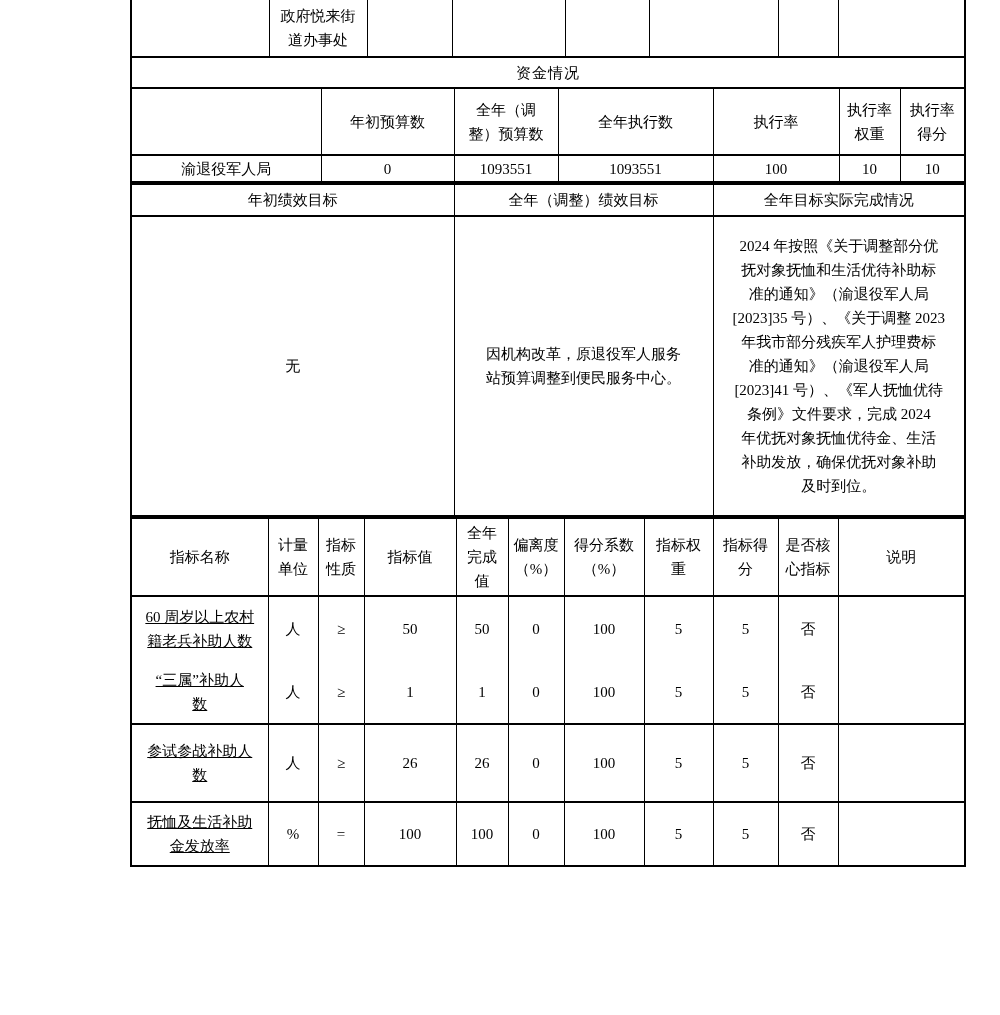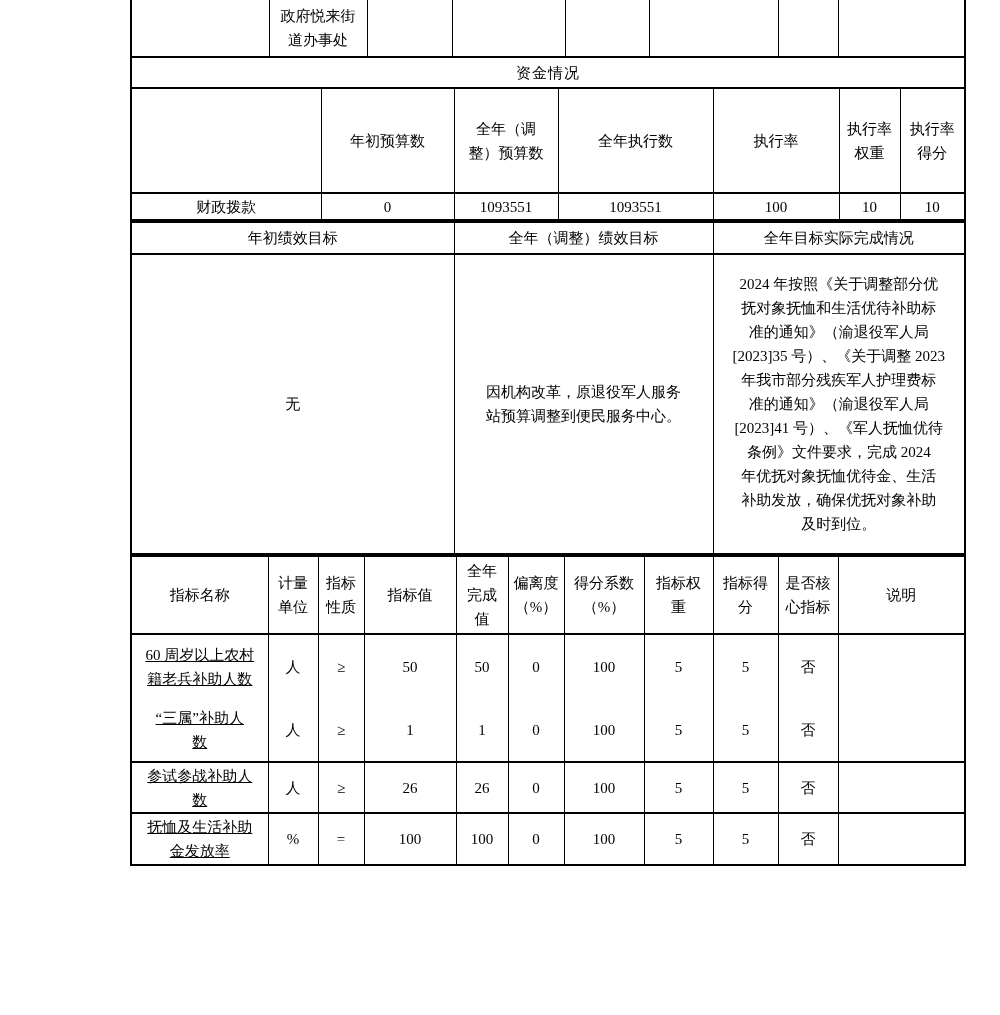--- a/index.html
+++ b/index.html
@@ -80,7 +80,7 @@
         <col style="width:65px">
     </colgroup>
     <tbody>
-        <tr class="no-top fund-head" style="height:104px">
+        <tr class="no-top fund-head" style="height:66px">
       <td></td>
       <td>年初预算数</td>
       <td class="pre">全年（调

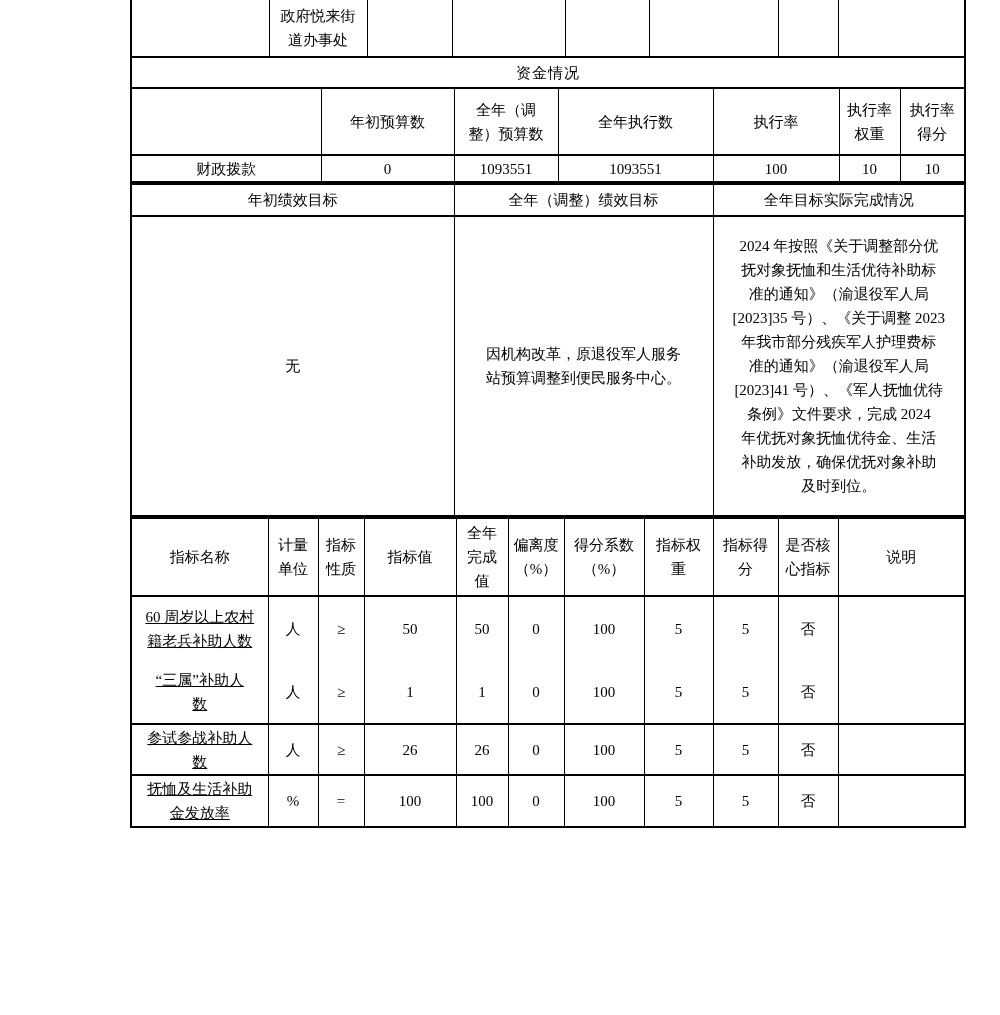--- a/index.html
+++ b/index.html
@@ -93,7 +93,7 @@
 得分</td>
     </tr>
     <tr style="height:27px">
-      <td class="left">财政拨款</td>
+      <td class="left">渝退役军人局</td>
       <td>0</td>
       <td>1093551</td>
       <td>1093551</td>

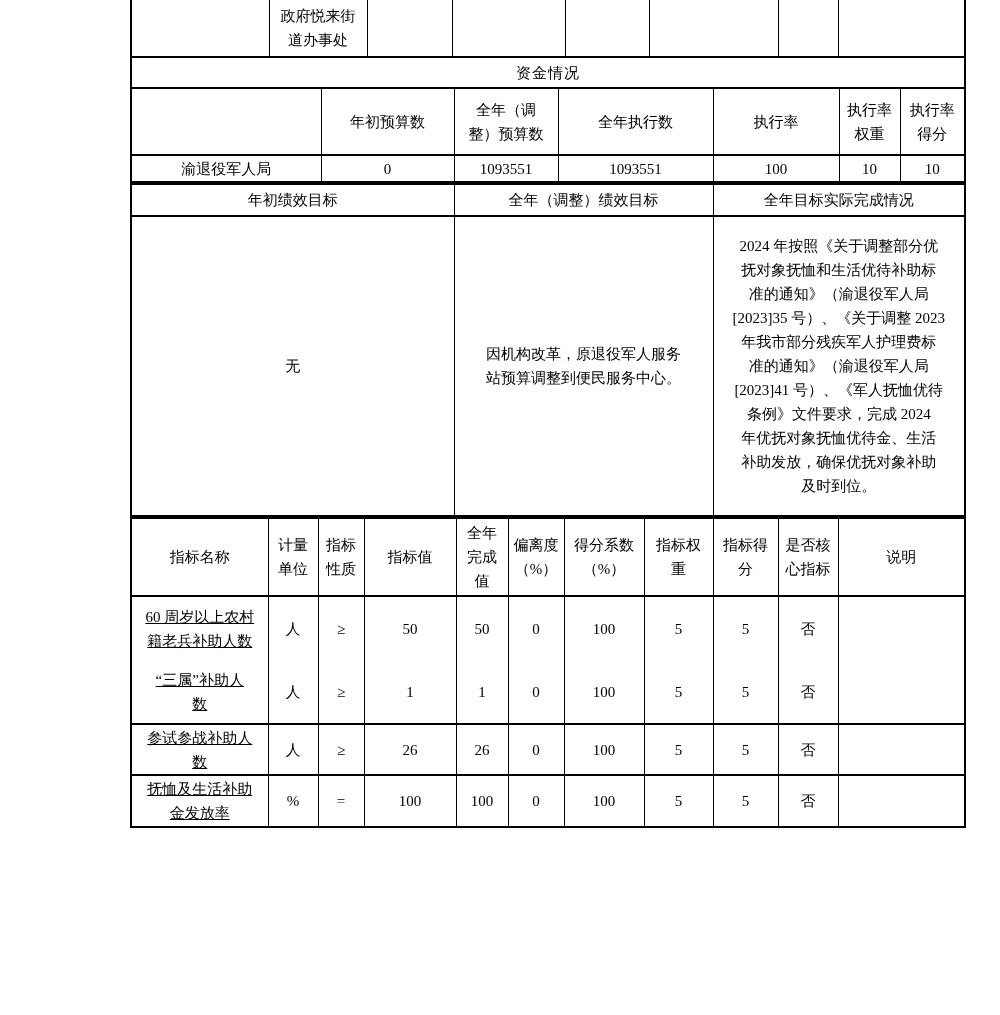--- a/index.html
+++ b/index.html
@@ -200,7 +200,7 @@
       <td>否</td>
       <td></td>
     </tr>
-    <tr style="height:51px">
+    <tr style="height:78px">
       <td class="left pre ind-name">参试参战补助人
 数</td>
       <td>人</td>

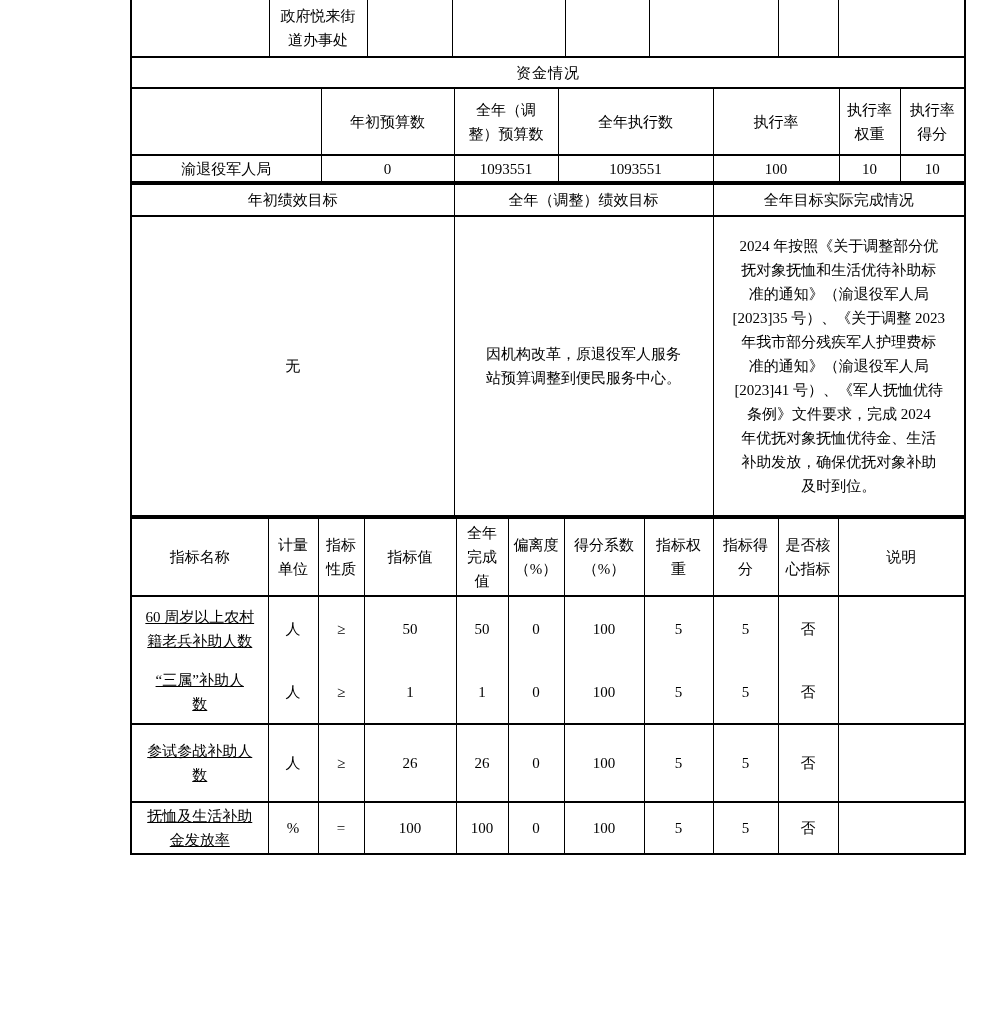--- a/index.html
+++ b/index.html
@@ -214,7 +214,7 @@
       <td>否</td>
       <td></td>
     </tr>
-    <tr style="height:52px">
+    <tr style="height:64px">
       <td class="left pre ind-name">抚恤及生活补助
 金发放率</td>
       <td>%</td>

